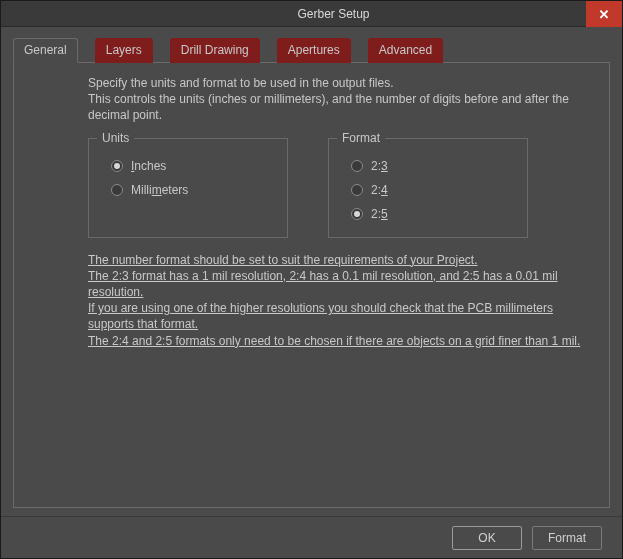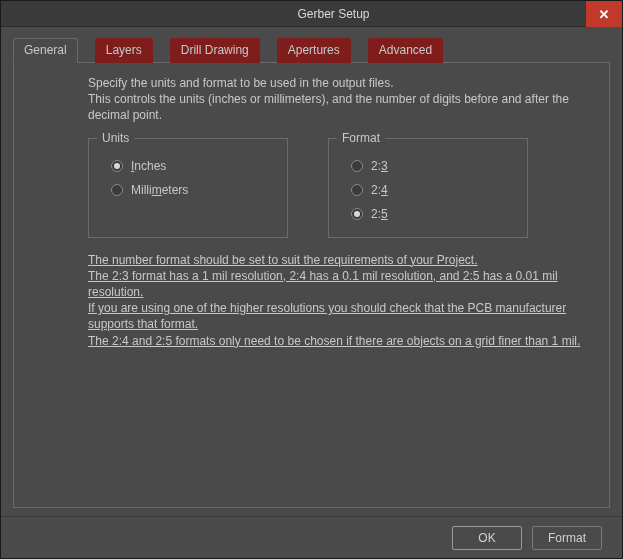--- a/index.html
+++ b/index.html
@@ -241,7 +241,7 @@
       <div class="notes">
         <p>The number format should be set to suit the requirements of your Project.</p>
         <p>The 2:3 format has a 1 mil resolution, 2:4 has a 0.1 mil resolution, and 2:5 has a 0.01 mil resolution.</p>
-        <p>If you are using one of the higher resolutions you should check that the PCB manufacturer supports that format.</p>
+        <p>If you are using one of the higher resolutions you should check that the PCB millimeters supports that format.</p>
         <p>The 2:4 and 2:5 formats only need to be chosen if there are objects on a grid finer than 1 mil.</p>
       </div>
 

